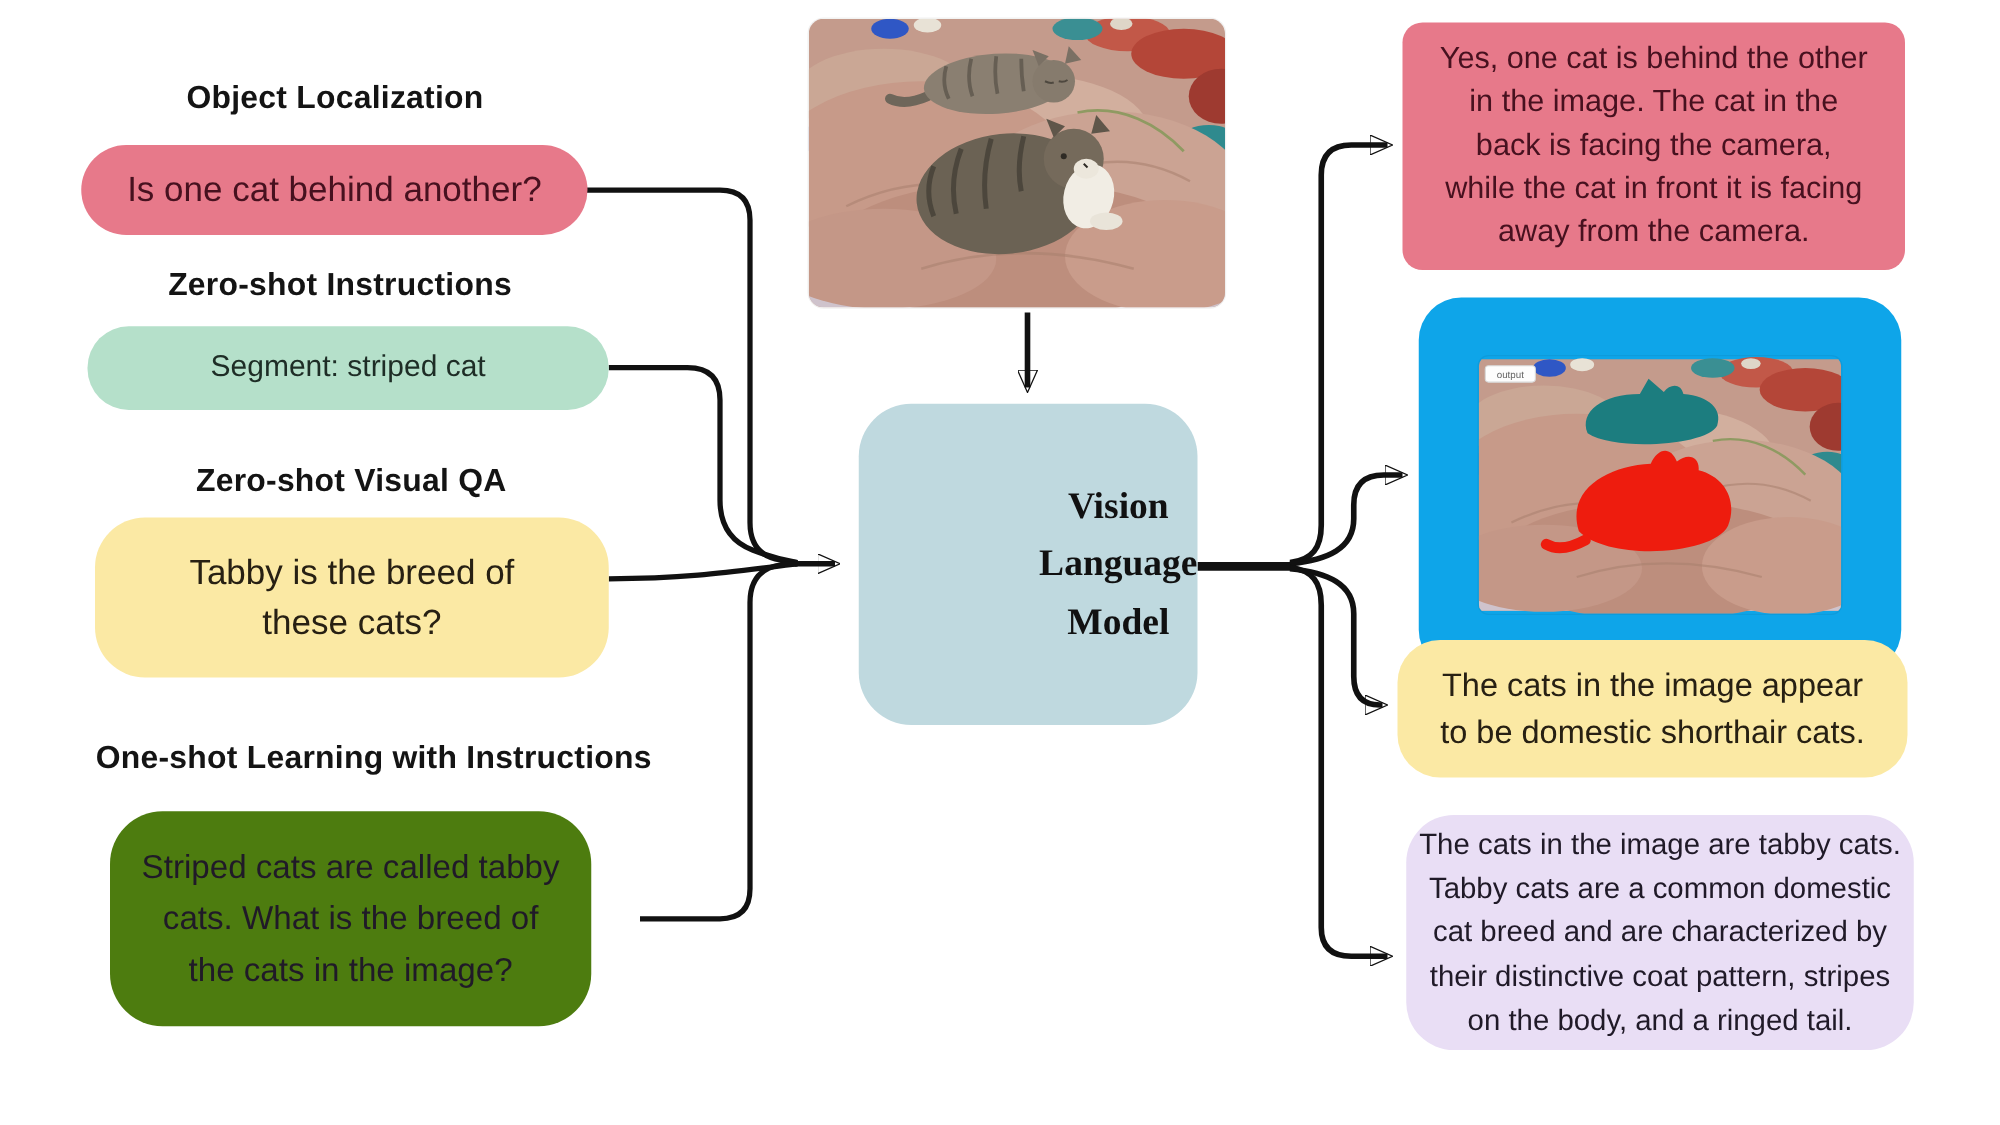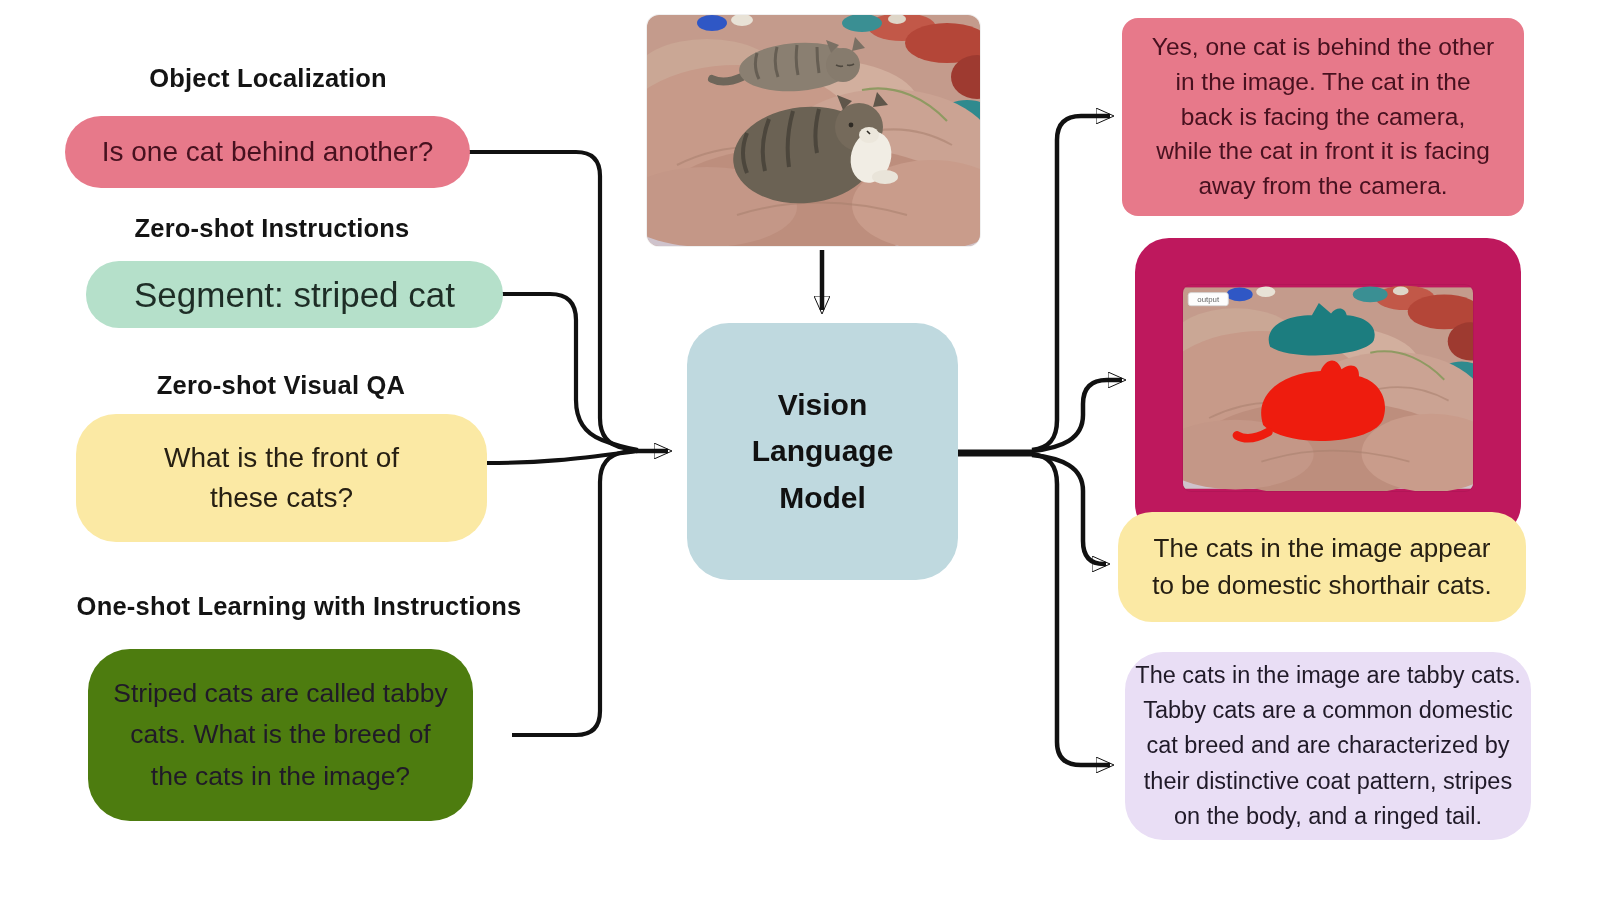--- a/index.html
+++ b/index.html
@@ -55,7 +55,7 @@
   <div class="bubble pill" style="left: 65px; top: 116px; width: 405px; height: 72px; font-size: 28px; background-color: rgb(231, 121, 138); color: rgb(71, 17, 31);">Is one cat behind another?</div>
 
   <div class="heading" style="left:60px;top:214px;width:424px;">Zero-shot Instructions</div>
-  <div class="bubble pill" style="left: 86px; top: 261px; width: 417px; height: 67px; font-size: 35px; border-radius: 33px; background-color: rgb(181, 224, 202); color: rgb(30, 45, 38);">Segment: striped cat</div>
+  <div class="bubble pill" style="left: 70px; top: 261px; width: 417px; height: 67px; font-size: 24px; border-radius: 33px; background-color: rgb(181, 224, 202); color: rgb(30, 45, 38);">Segment: striped cat</div>
 
   <div class="heading" style="left:60px;top:371px;width:442px;">Zero-shot Visual QA</div>
   <div class="bubble" style="left: 76px; top: 414px; width: 411px; height: 128px; font-size: 28px; border-radius: 40px; background-color: rgb(251, 233, 164); color: rgb(39, 32, 19);">What is the front of

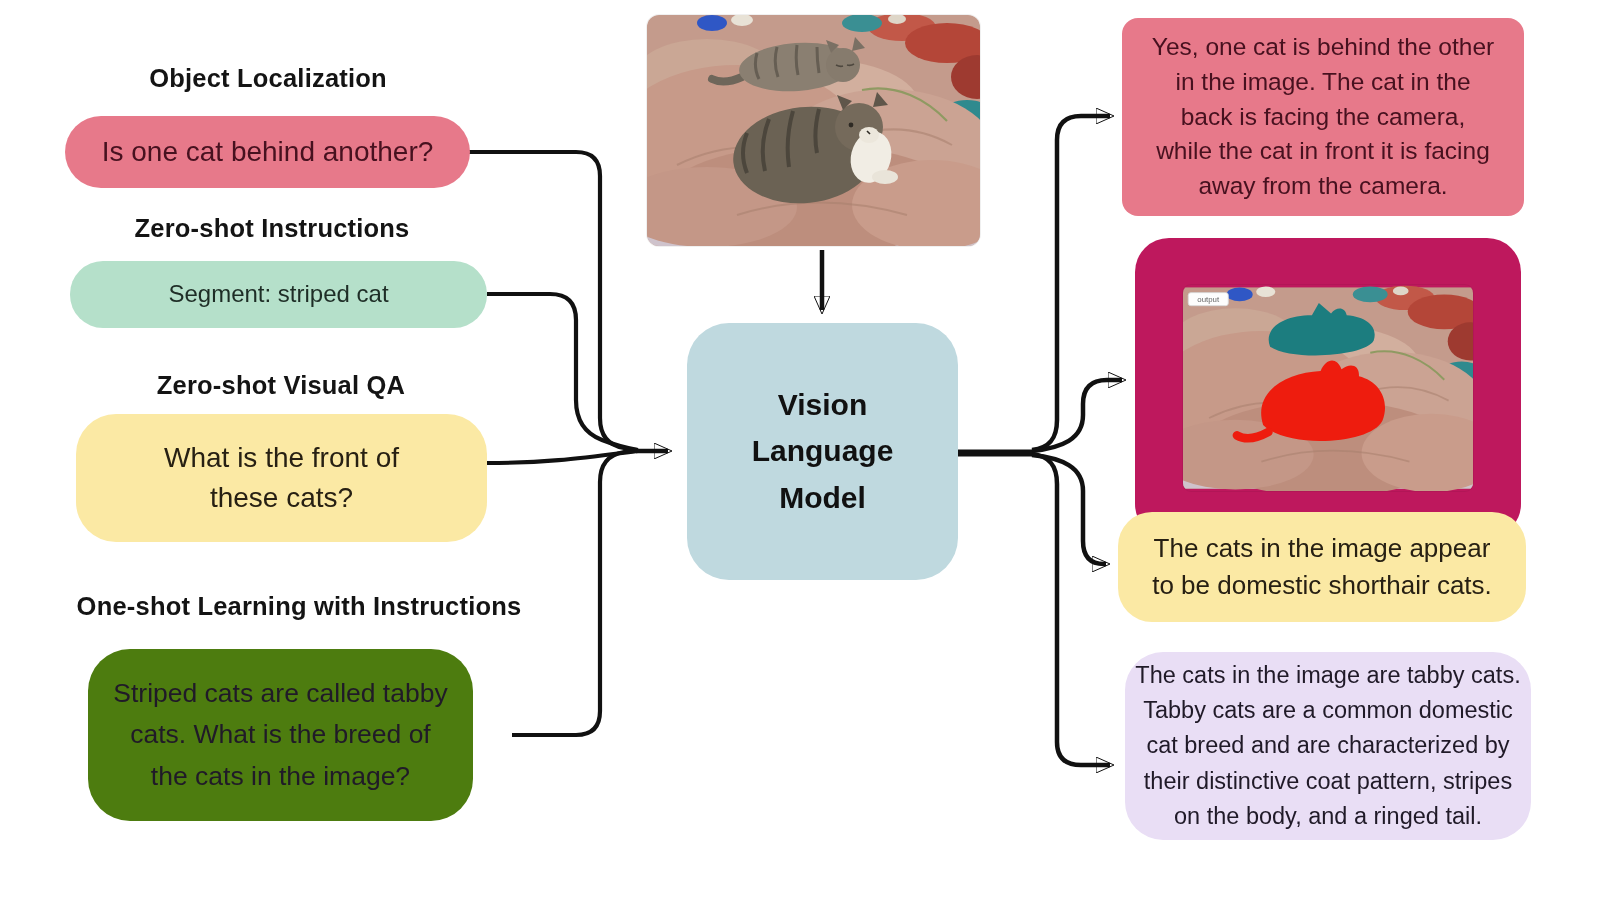--- a/index.html
+++ b/index.html
@@ -124,7 +124,7 @@
 while the cat in front it is facing
 away from the camera.</div>
 
-  <div class="out-card" style="left: 1135px; top: 238px; width: 386px; height: 300px; border-radius: 34px; background-color: #be185d;">
+  <div class="out-card" style="left: 1135px; top: 238px; width: 386px; height: 300px; border-radius: 34px; background-color: #0ea5e9;">
     <div class="photo" style="position:relative;width:290px;height:206px;border-radius:8px;">
       <svg width="290" height="206" viewBox="0 0 333 231">
         <rect width="333" height="231" fill="#c49b8c"></rect>

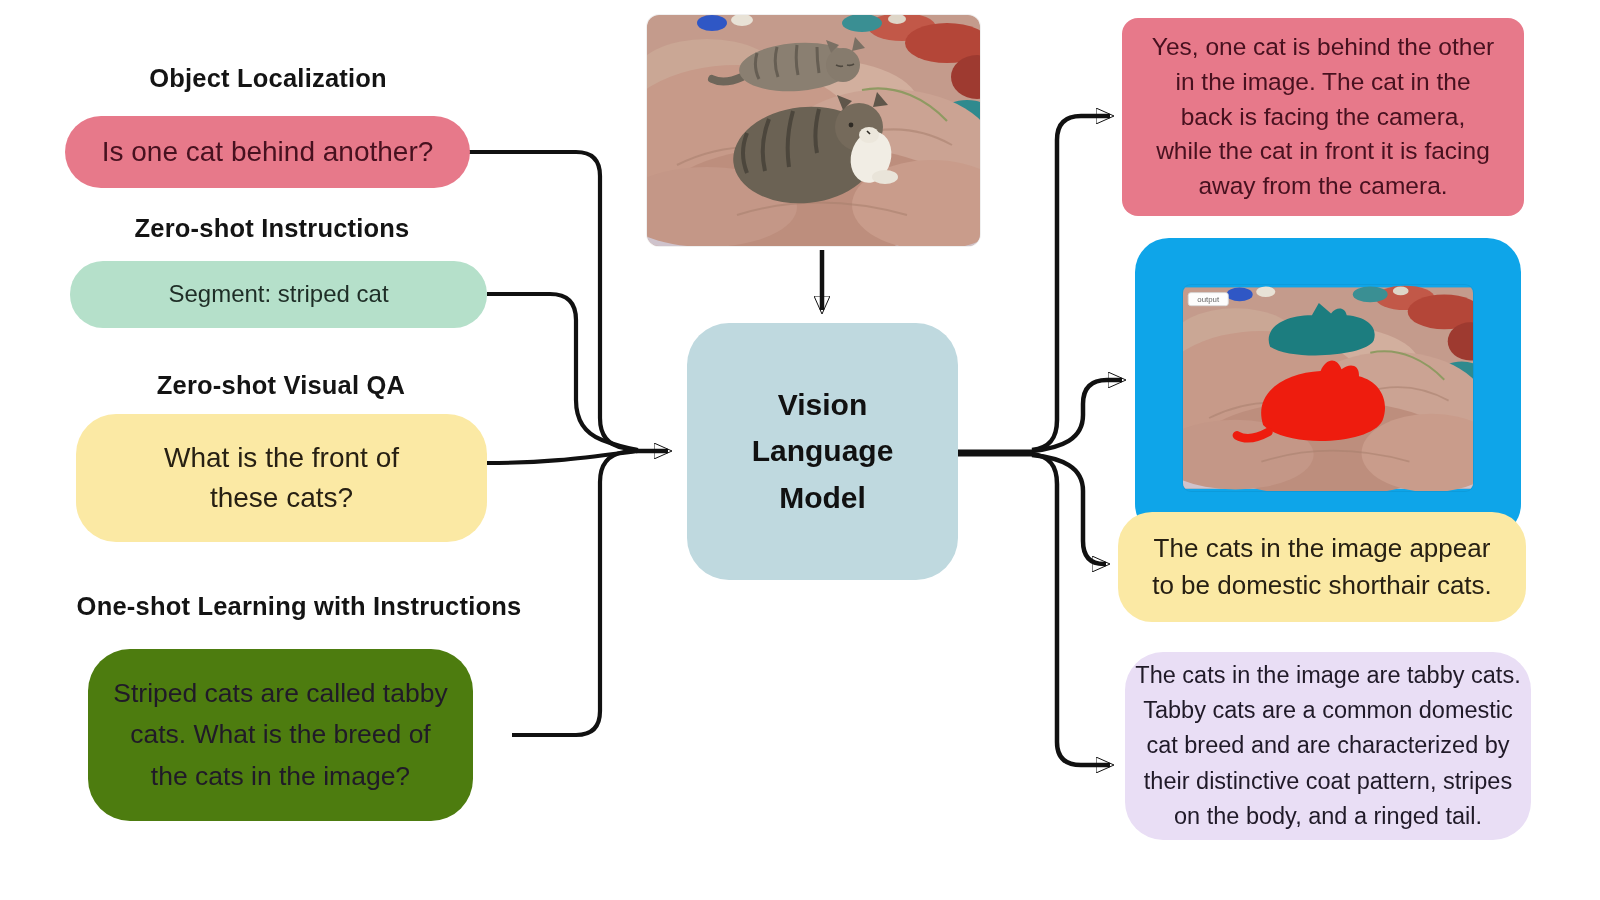--- a/index.html
+++ b/index.html
@@ -20,7 +20,7 @@
   .pill{border-radius:36px;}
   .vlm{
     position:absolute;left:687px;top:323px;width:271px;height:257px;border-radius:42px;
-    display:flex;align-items:center;justify-content:center;text-align:center;
+    display:flex;align-items:center;justify-content:flex-end;text-align:center;font-family:Liberation Serif, serif;
   }
   .vlm-label{font-weight:700;font-size:30px;line-height:1.55;white-space:pre-line;color:#111;}
   .photo{position:absolute;border-radius:12px;overflow:hidden;box-shadow:0 0 0 1px rgba(0,0,0,0.06);}

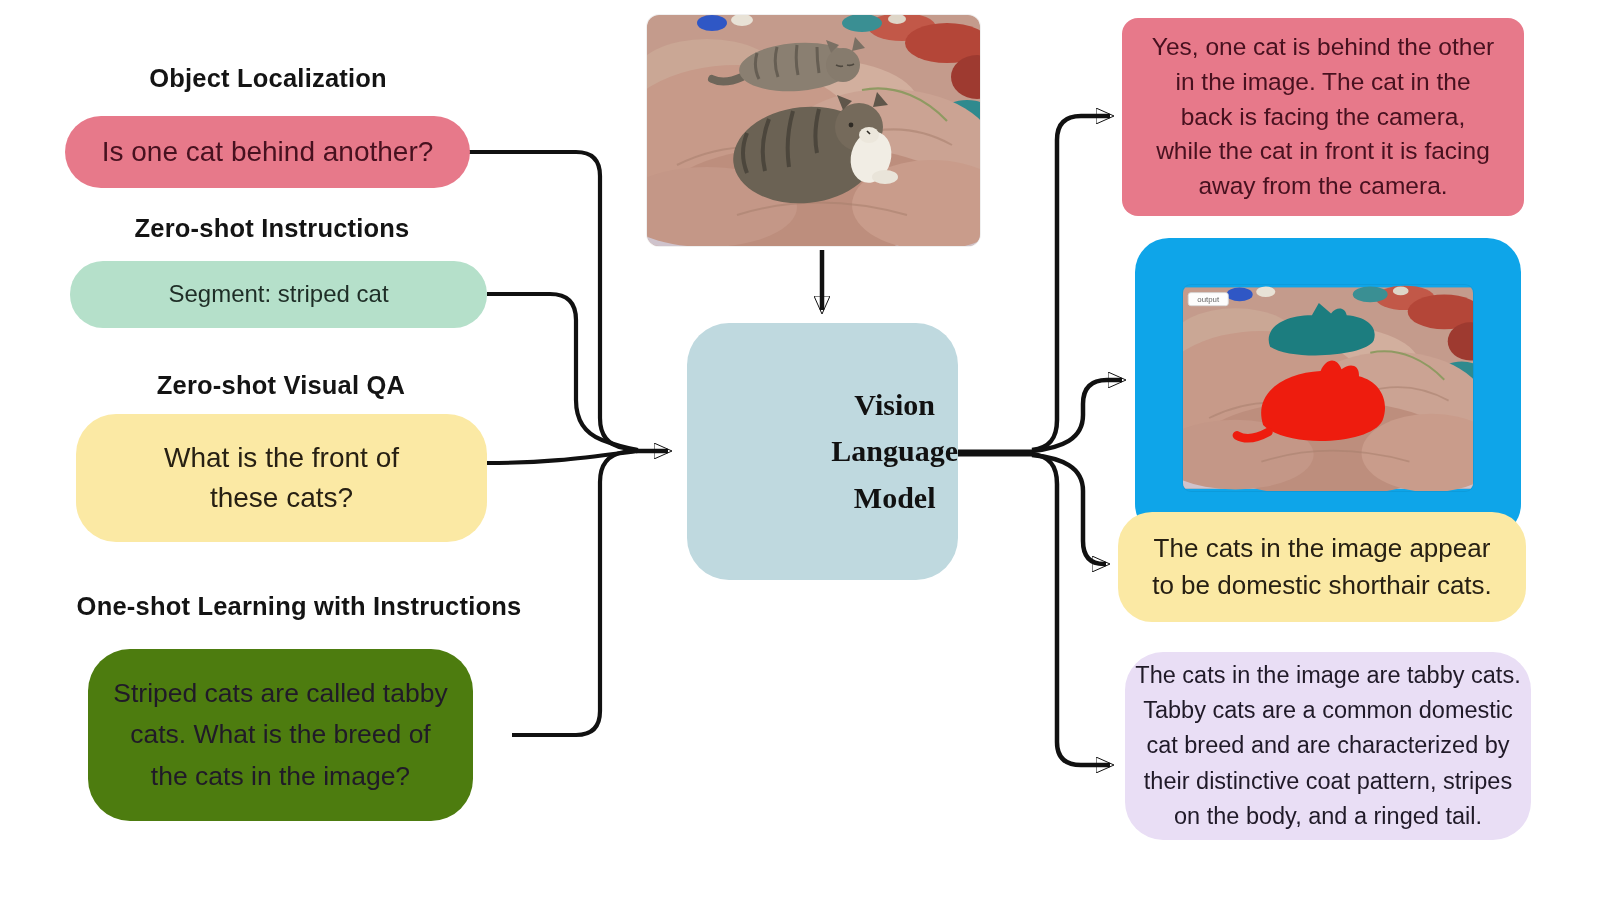--- a/index.html
+++ b/index.html
@@ -58,7 +58,7 @@
   <div class="bubble pill" style="left: 70px; top: 261px; width: 417px; height: 67px; font-size: 24px; border-radius: 33px; background-color: rgb(181, 224, 202); color: rgb(30, 45, 38);">Segment: striped cat</div>
 
   <div class="heading" style="left:60px;top:371px;width:442px;">Zero-shot Visual QA</div>
-  <div class="bubble" style="left: 76px; top: 414px; width: 411px; height: 128px; font-size: 28px; border-radius: 40px; background-color: rgb(251, 233, 164); color: rgb(39, 32, 19);">What is the front of
+  <div class="bubble" style="left: 76px; top: 414px; width: 411px; height: 128px; font-size: 28px; border-radius: 40px; background-color: rgb(251, 233, 164); color: rgb(39, 32, 19);">Tabby is the breed of
 these cats?</div>
 
   <div class="heading" style="left:20px;top:592px;width:558px;">One-shot Learning with Instructions</div>

